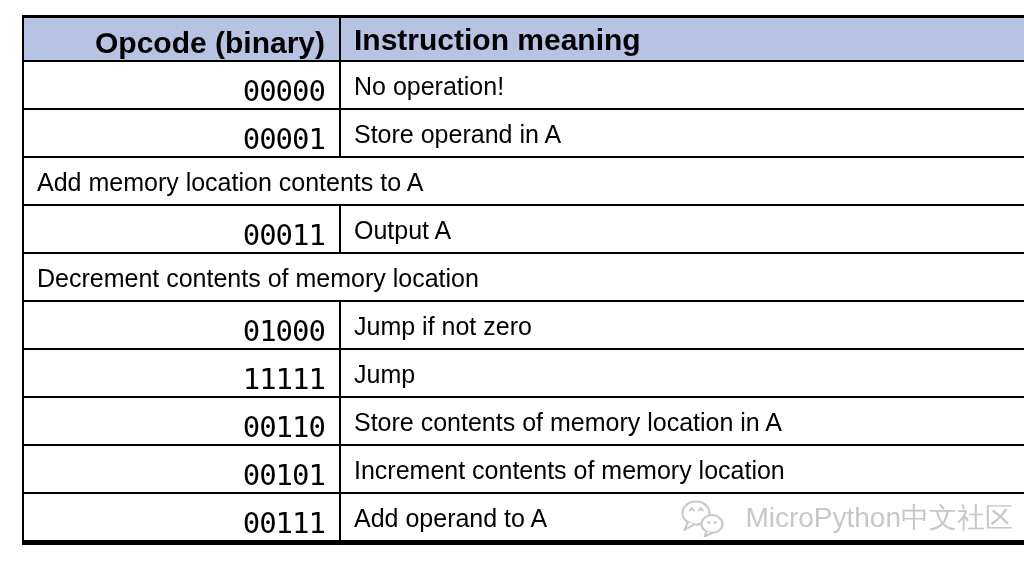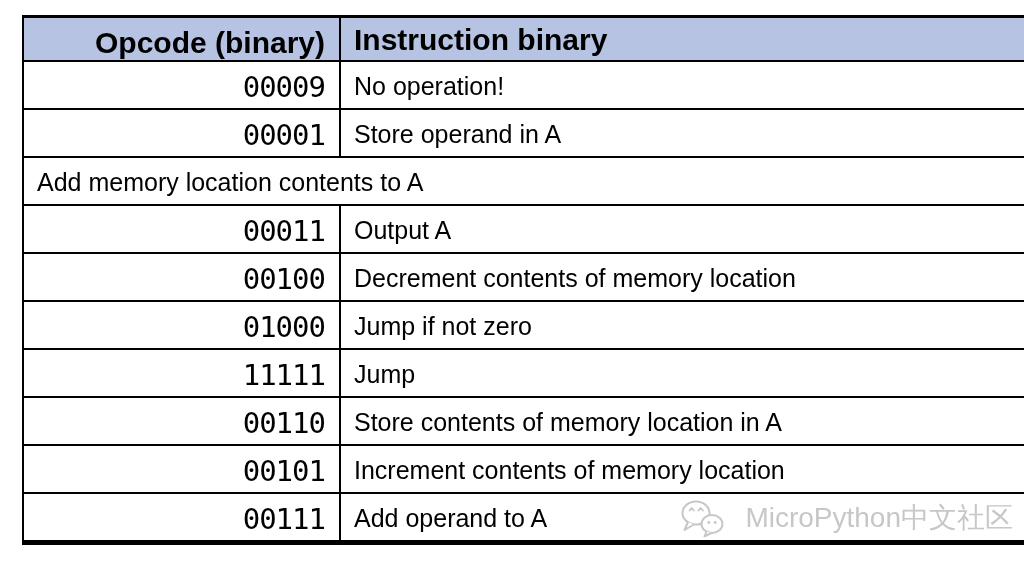--- a/index.html
+++ b/index.html
@@ -44,7 +44,7 @@
     box-sizing: border-box;
     border-right: 2px solid var(--border, #000);
     display: flex;
-    align-items: flex-start;
+    align-items: flex-end;
     justify-content: flex-end;
     padding-right: 14px;
     padding-top: 8px;

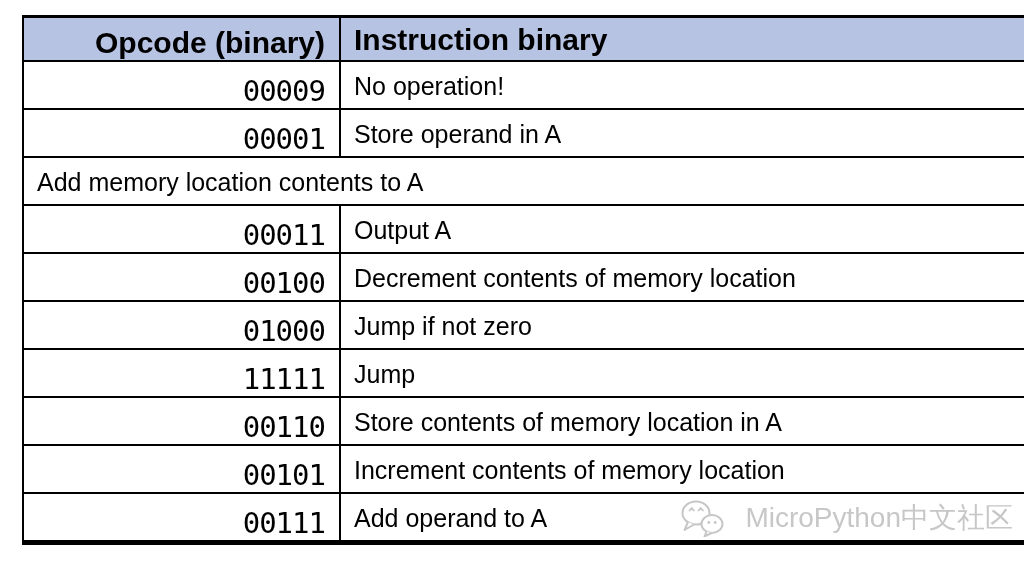--- a/index.html
+++ b/index.html
@@ -96,7 +96,7 @@
       <span class="hdr-text">Opcode (binary)</span>
     </div>
     <div class="cell-meaning">
-      <span class="hdr-text">Instruction binary</span>
+      <span class="hdr-text">Instruction meaning</span>
     </div>
   </div>
 

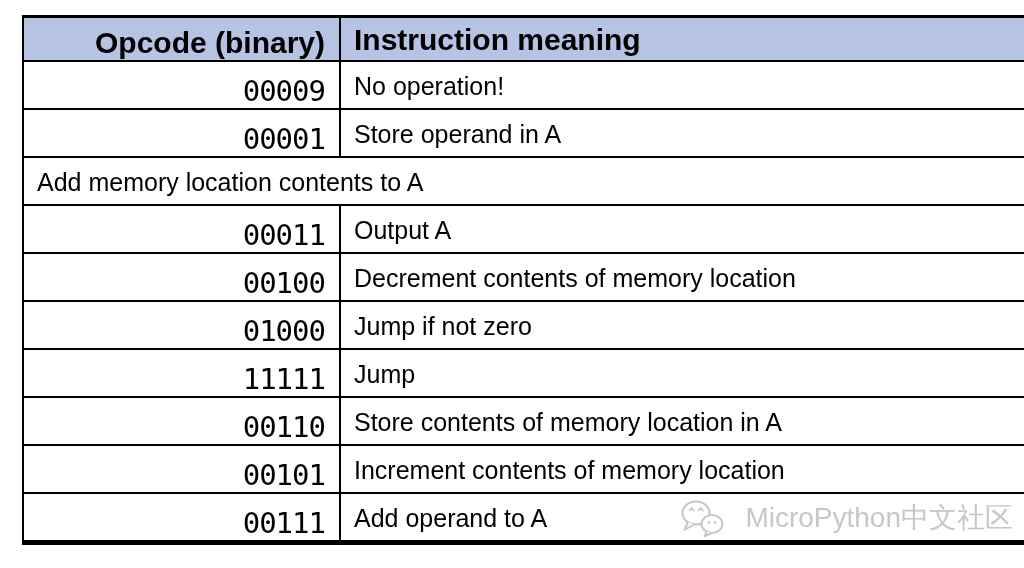--- a/index.html
+++ b/index.html
@@ -102,7 +102,7 @@
 
   <div class="trow">
     <div class="cell-opcode">
-        <span class="opcode-text">00009</span>
+        <span class="opcode-text">00000</span>
       </div>
     <div class="cell-meaning">
         <span class="meaning-text">No operation!</span>

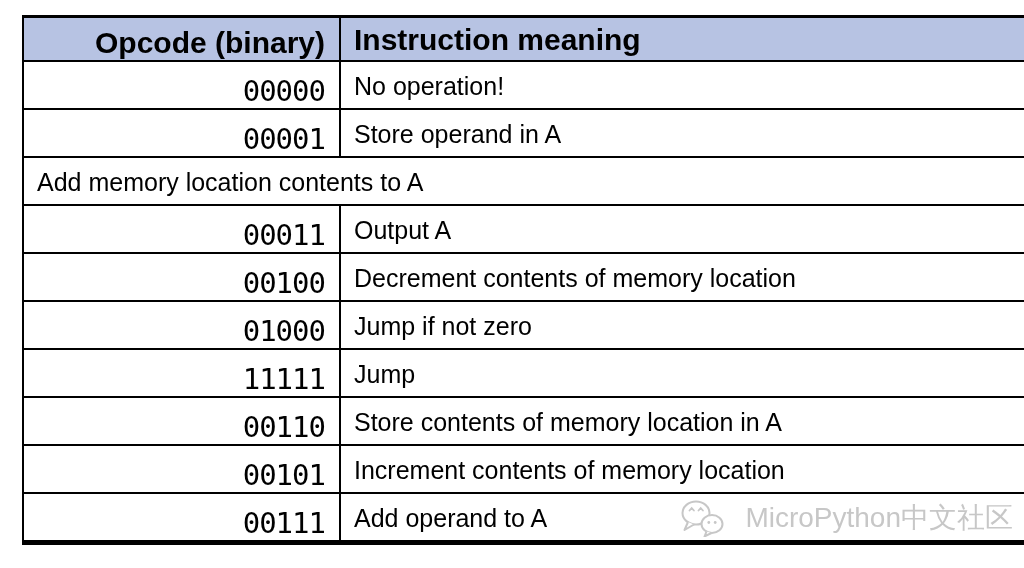--- a/index.html
+++ b/index.html
@@ -130,9 +130,6 @@
       </div>
   </div>
   <div class="trow">
-    <div class="cell-opcode">
-        <span class="opcode-text">00100</span>
-      </div>
     <div class="cell-meaning">
         <span class="meaning-text">Decrement contents of memory location</span>
       </div>

